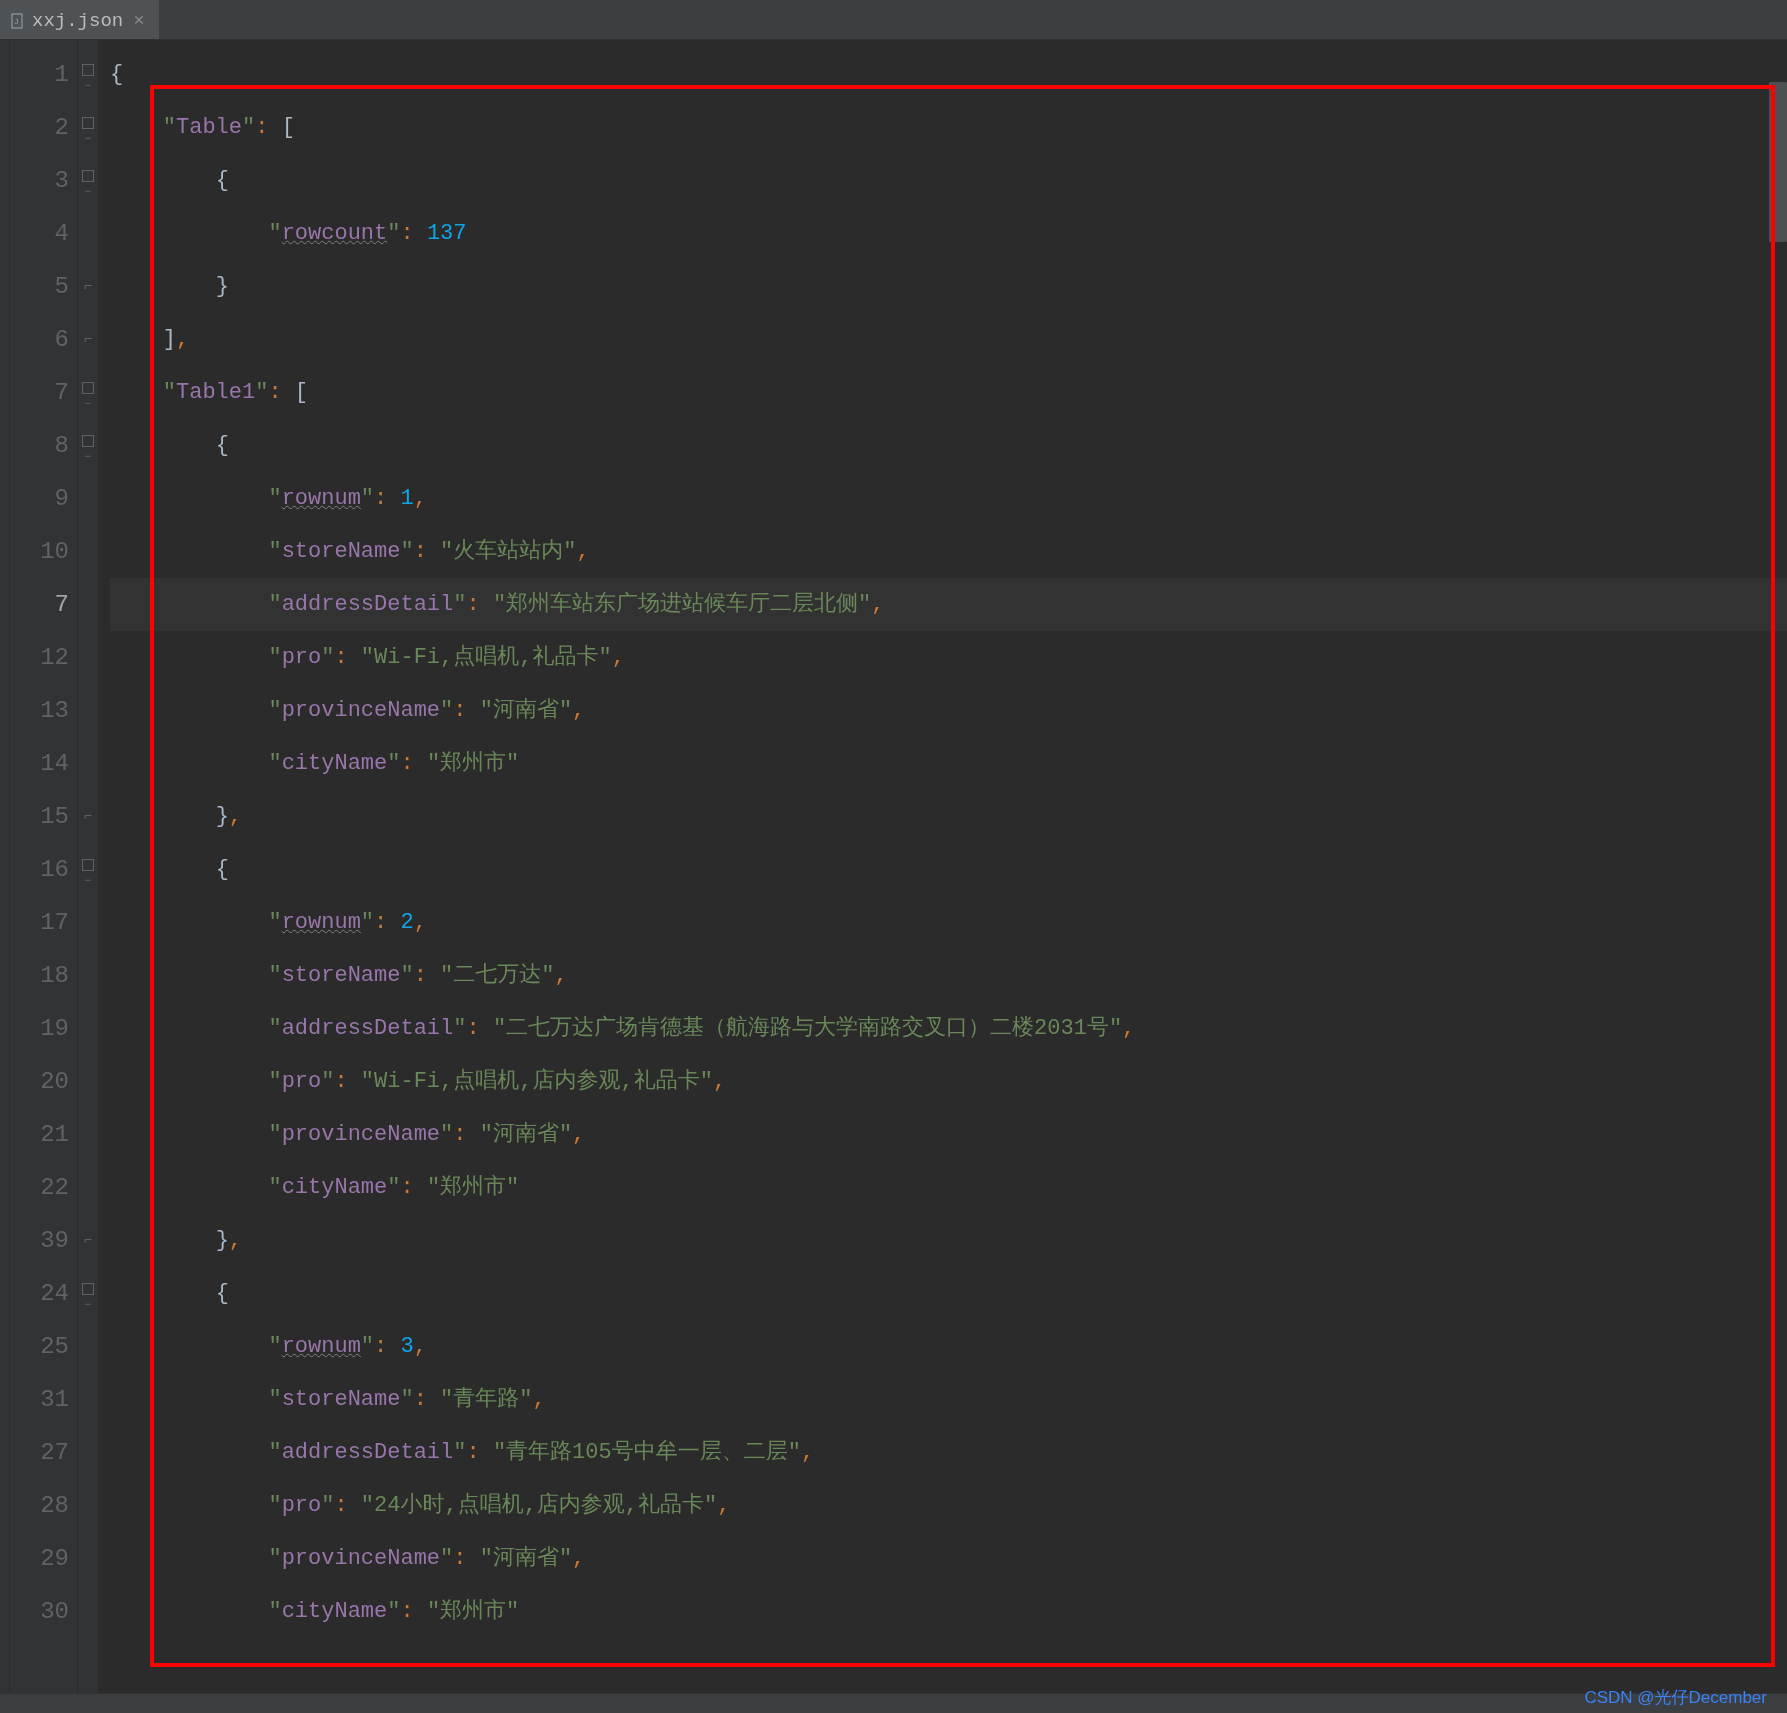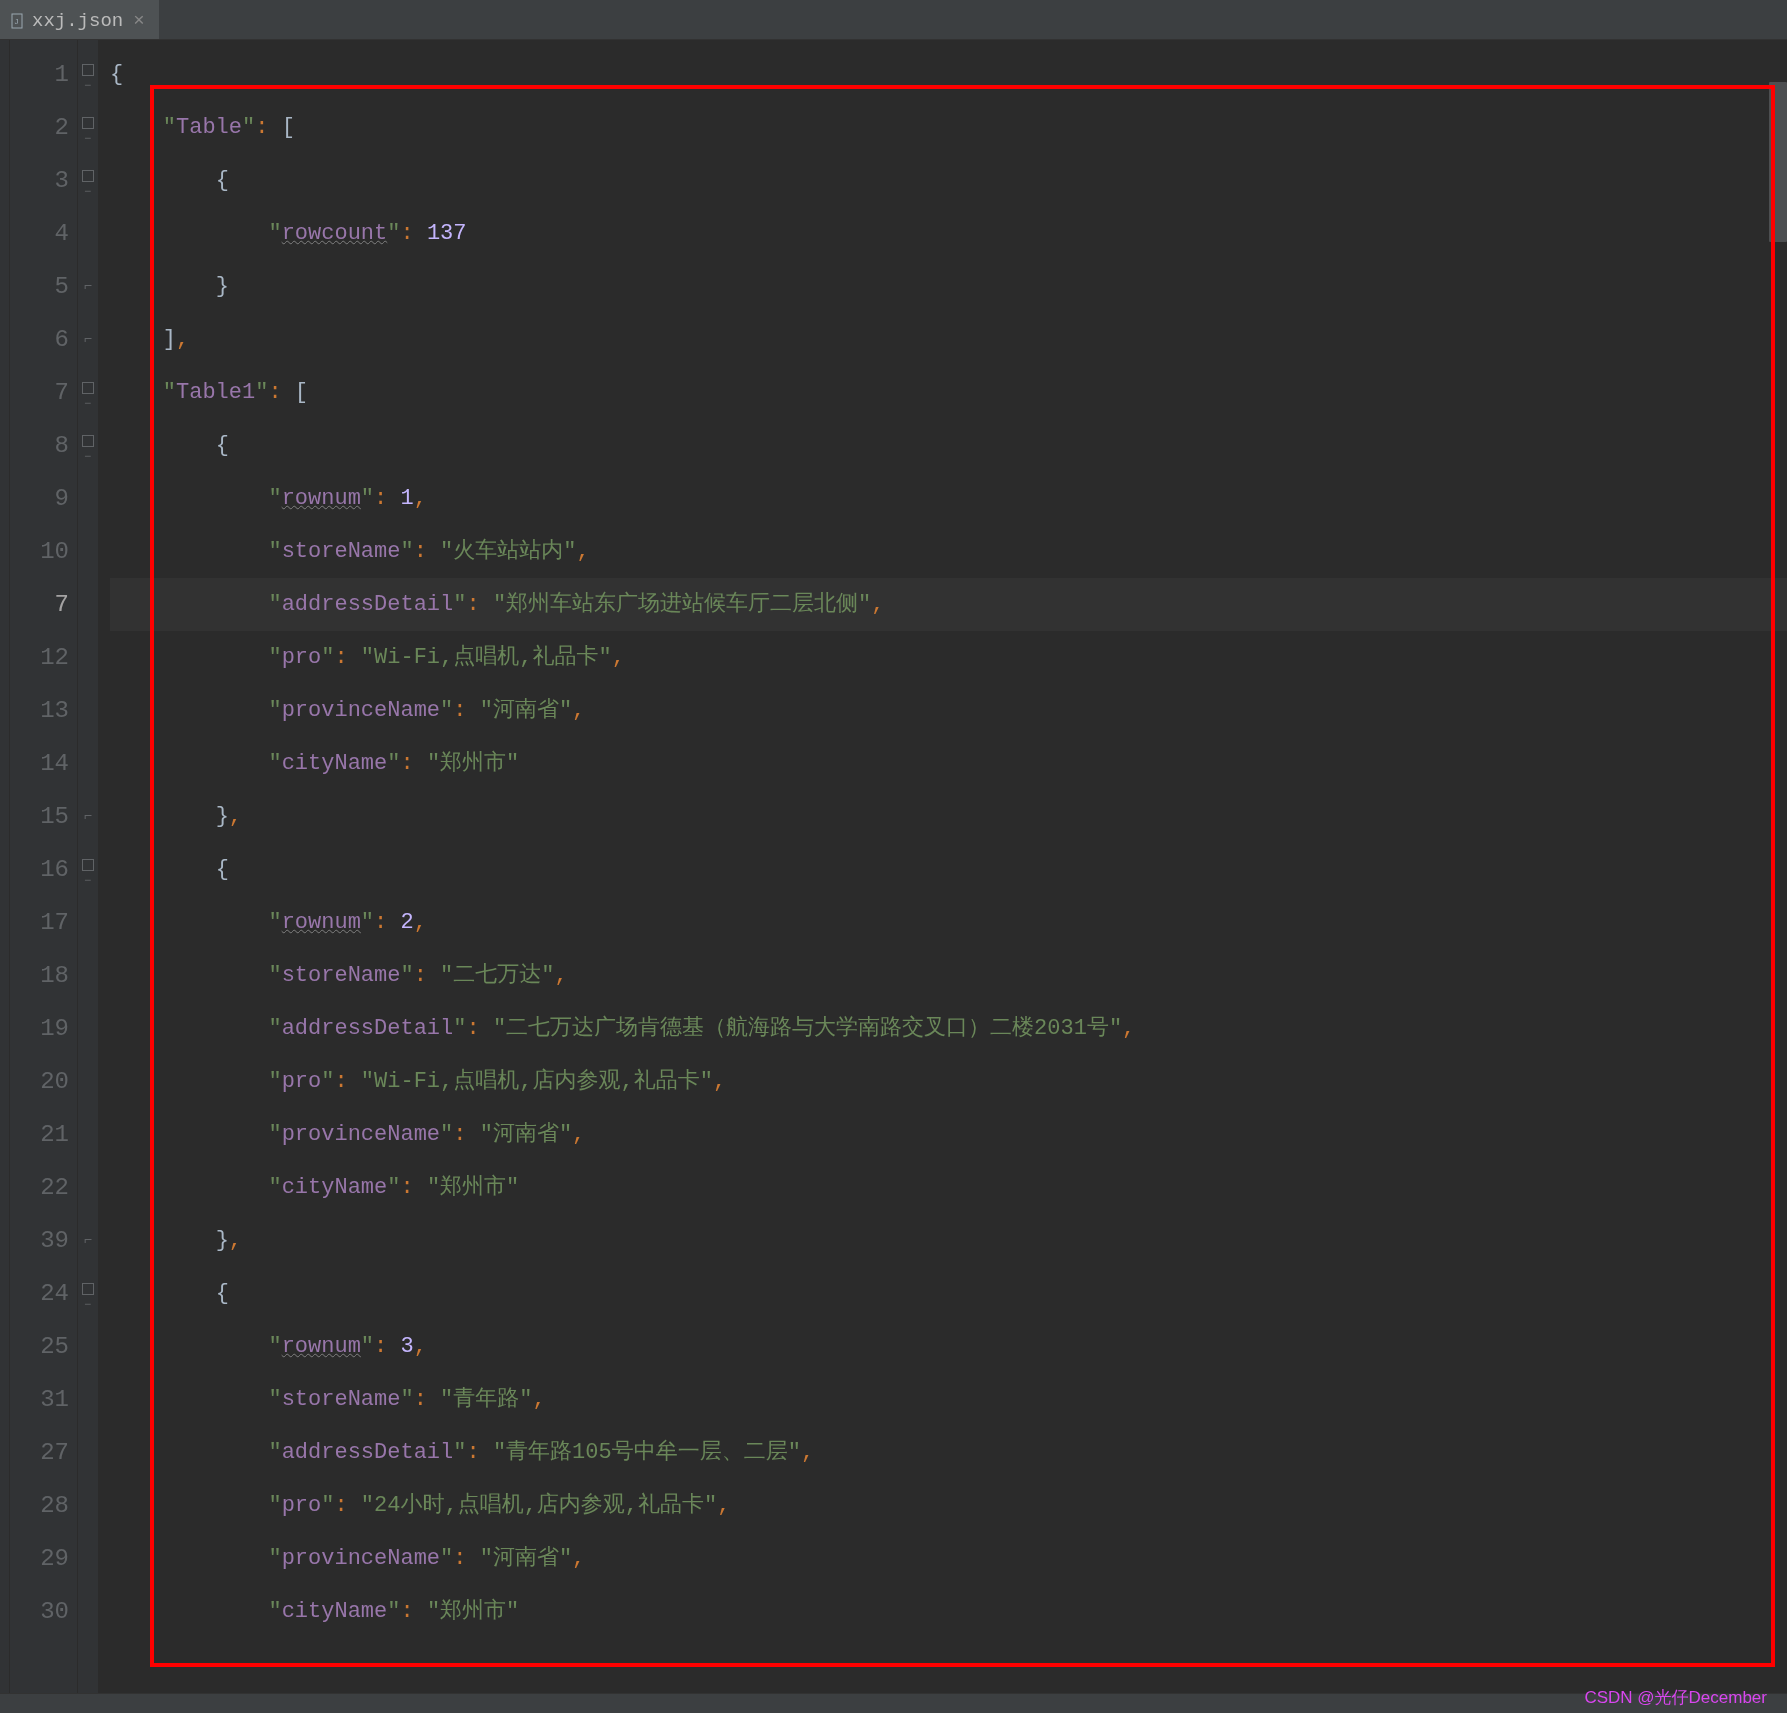--- a/index.html
+++ b/index.html
@@ -113,7 +113,7 @@
     .colon { color: #cc7832; }
     .comma { color: #cc7832; }
     .string { color: #6a8759; }
-    .number { color: #c4b5fd; }
+    .number { color: #0ea5e9; }
     .quote { color: #6a8759; }
     .underline { text-decoration: underline wavy #808080; text-decoration-thickness: 1px; }
     .red-box {

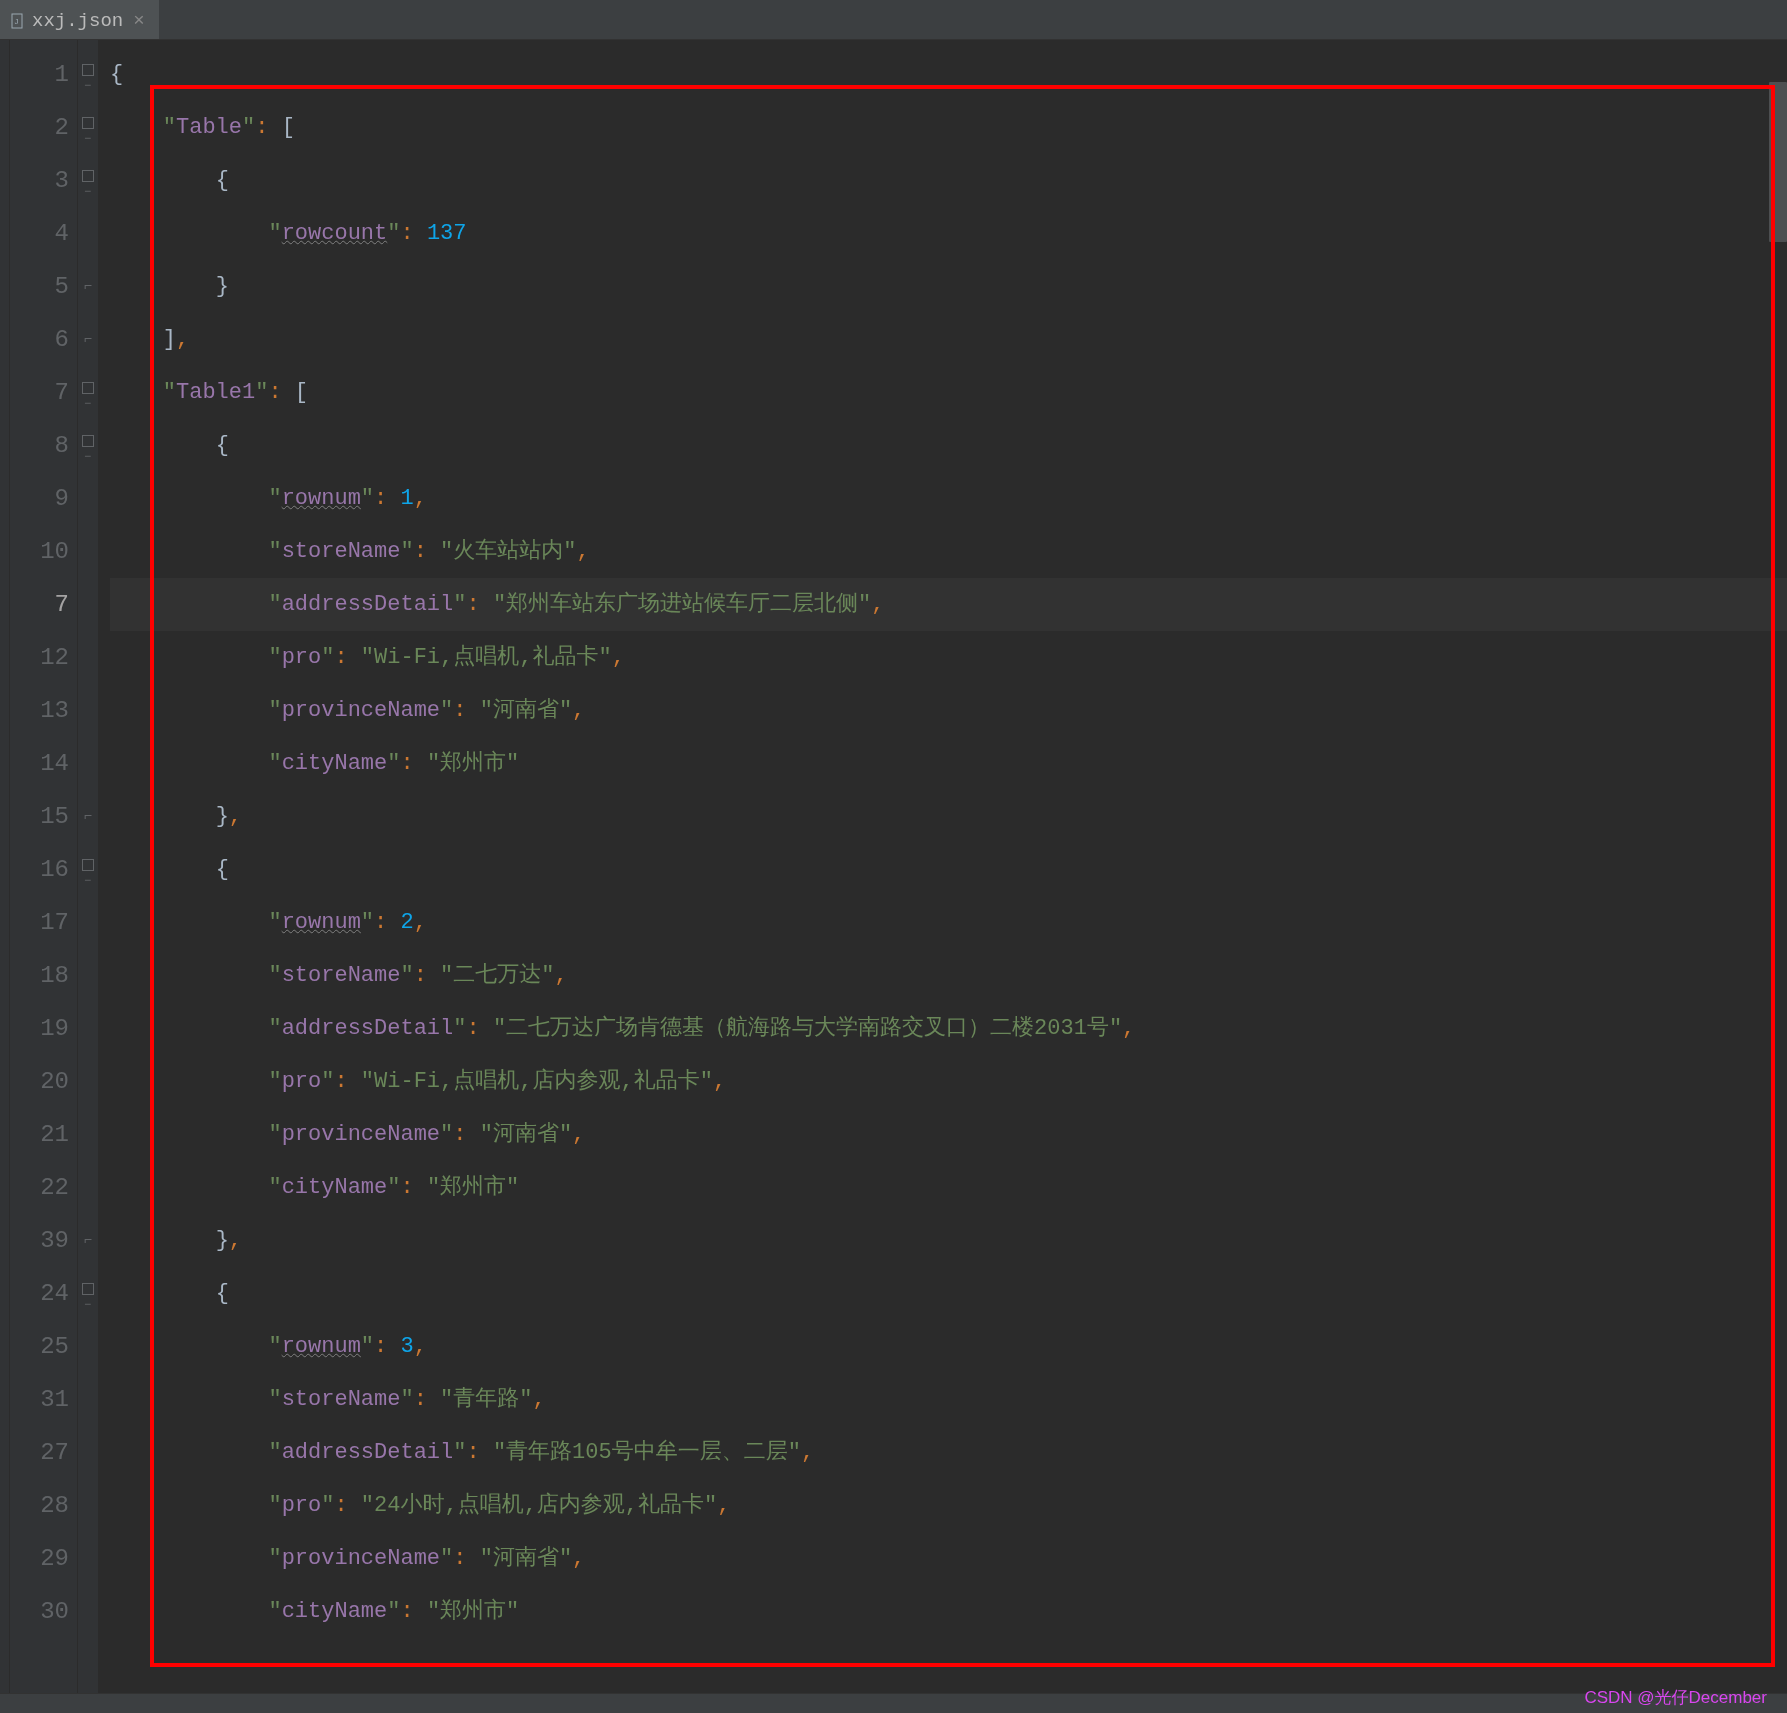--- a/index.html
+++ b/index.html
@@ -139,7 +139,7 @@
       position: absolute;
       bottom: 4px;
       right: 20px;
-      color: #d946ef;
+      color: #3b82f6;
       font-size: 17px;
       font-family: sans-serif;
       margin-top: 48px;

